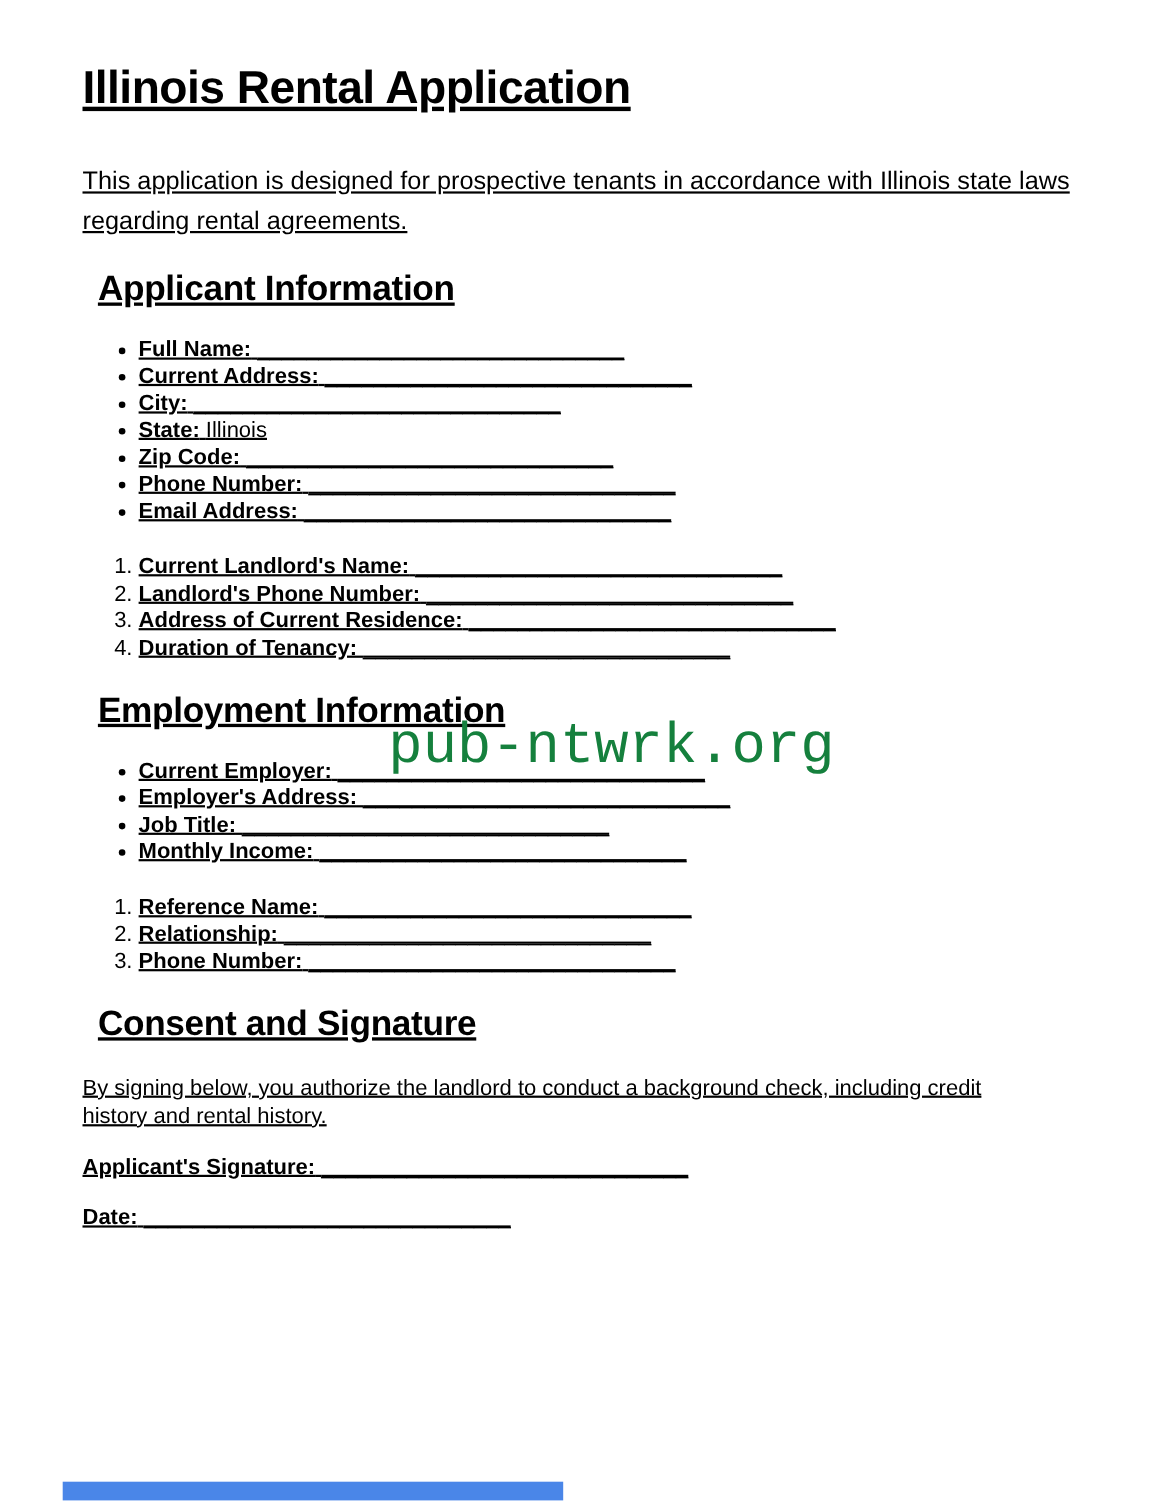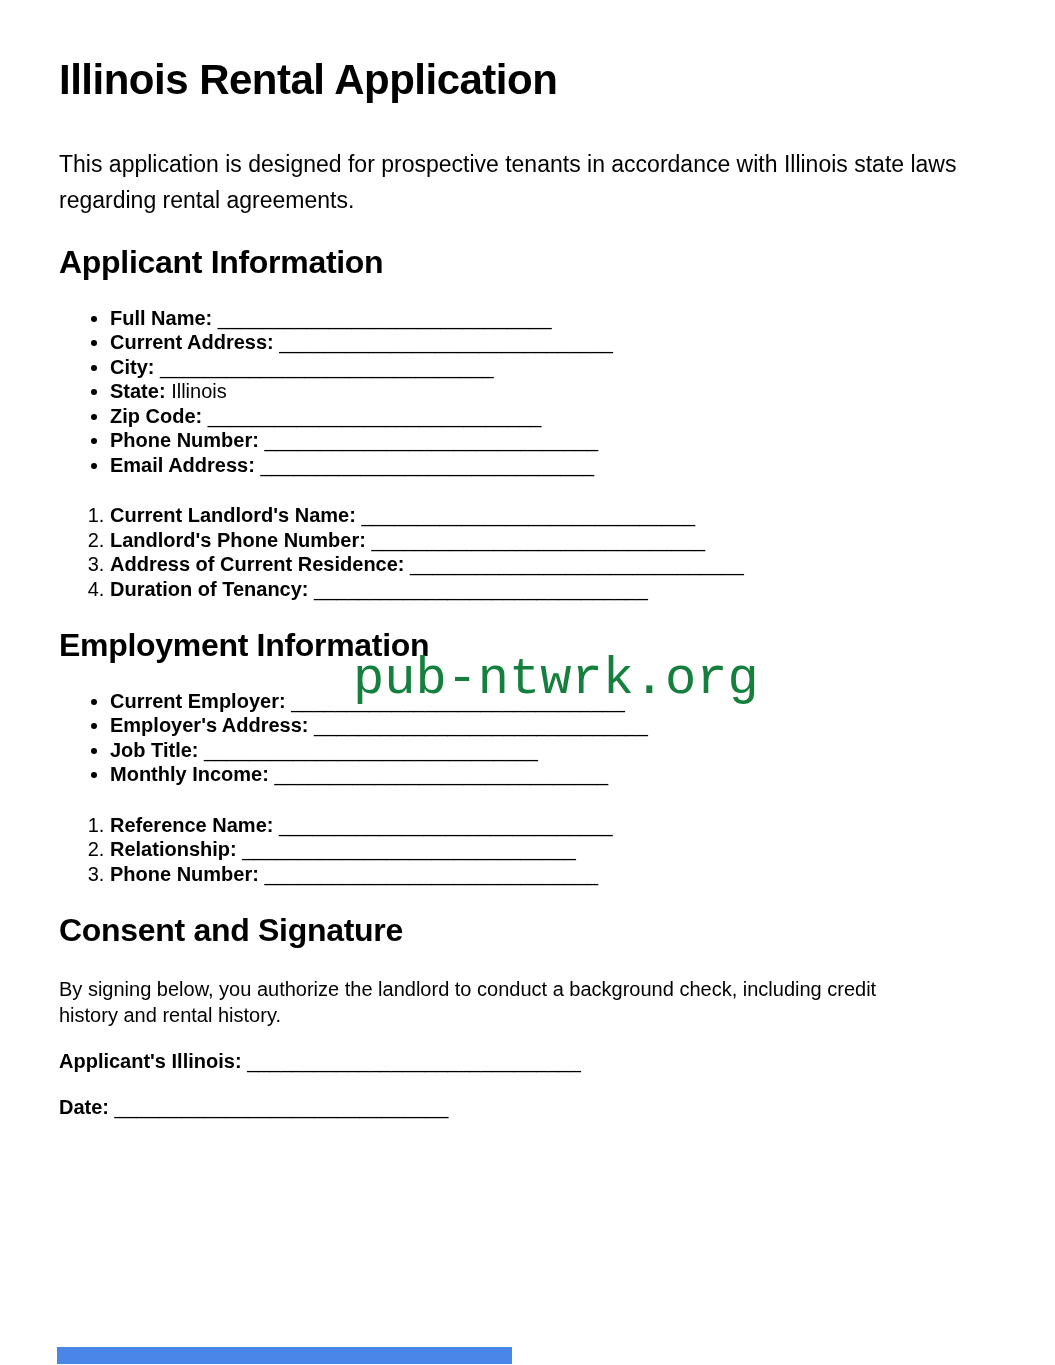--- a/index.html
+++ b/index.html
@@ -20,7 +20,8 @@
     box-sizing: border-box;
     width: 1055px;
     height: 1344px;
-    padding: 58px 60px 0 59px;
+    padding: 58px 60px 0 75px;
+    text-decoration: underline;
   }
   h1.doc-title {
     font-size: 42px;

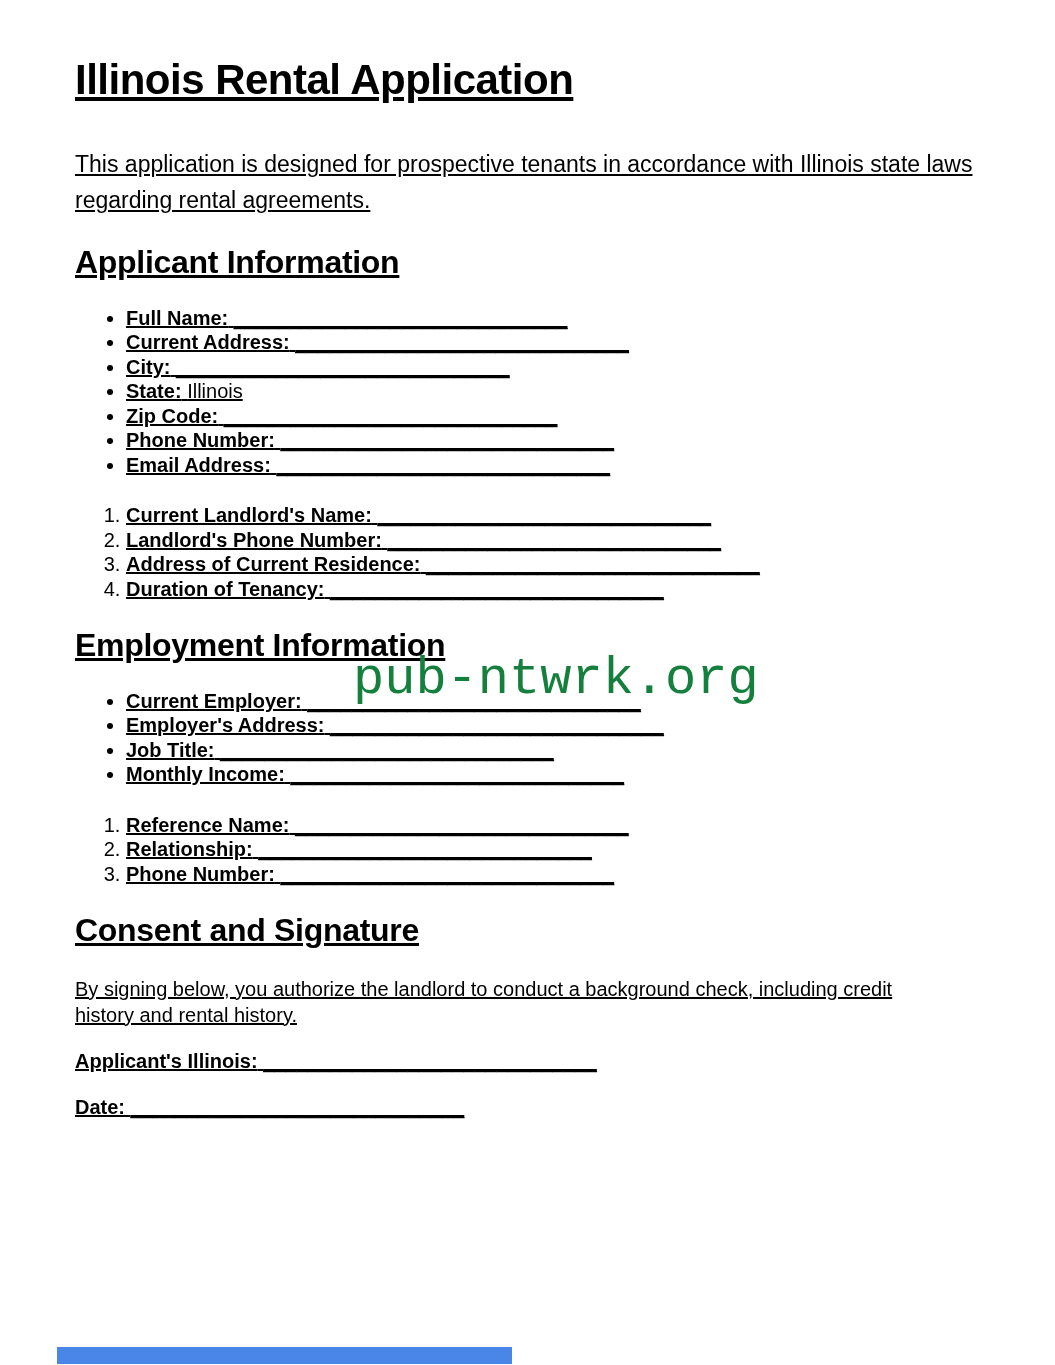--- a/index.html
+++ b/index.html
@@ -40,7 +40,7 @@
     font-size: 32px;
     font-weight: bold;
     line-height: 1.05;
-    margin: 28px 0 0 0;
+    margin: 28px 0 0 14px;
     letter-spacing: -0.3px;
   }
   ul.field-list, ol.field-list {

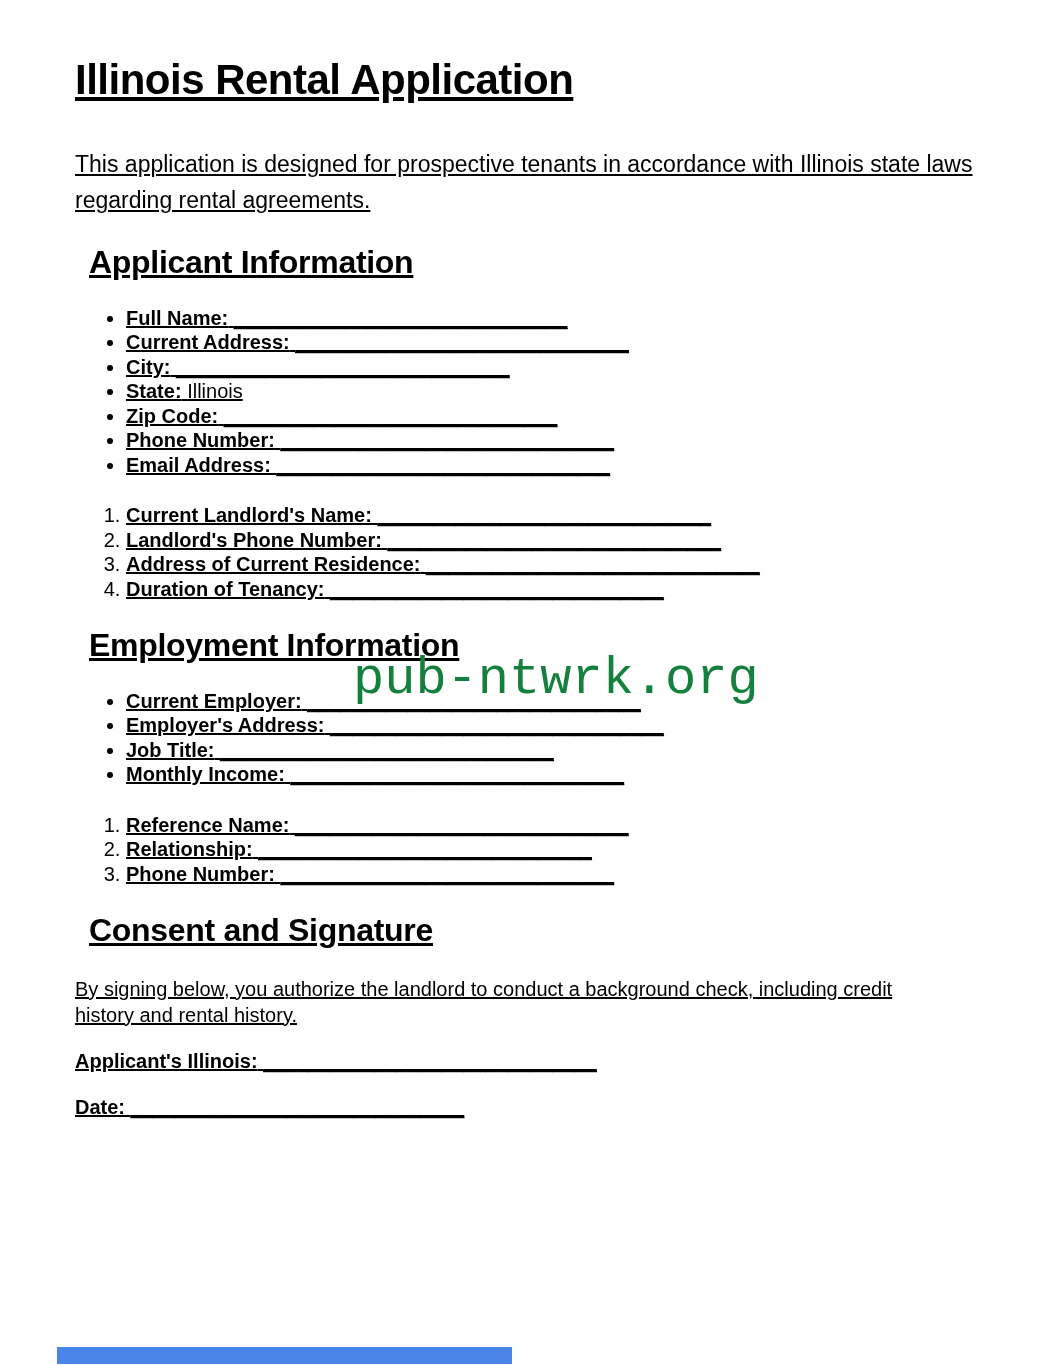--- a/index.html
+++ b/index.html
@@ -129,7 +129,7 @@
   <h2 class="section-heading">Consent and Signature</h2>
   <p class="consent-body">By signing below, you authorize the landlord to conduct a background check, including credit history and rental history.</p>
 
-  <p class="sign-line first"><span class="field-label">Applicant's Illinois:</span> <span class="field-blank">______________________________</span></p>
+  <p class="sign-line first"><span class="field-label">Applicant's Signature:</span> <span class="field-blank">______________________________</span></p>
 
   <p class="sign-line"><span class="field-label">Date:</span> <span class="field-blank">______________________________</span></p>
 

